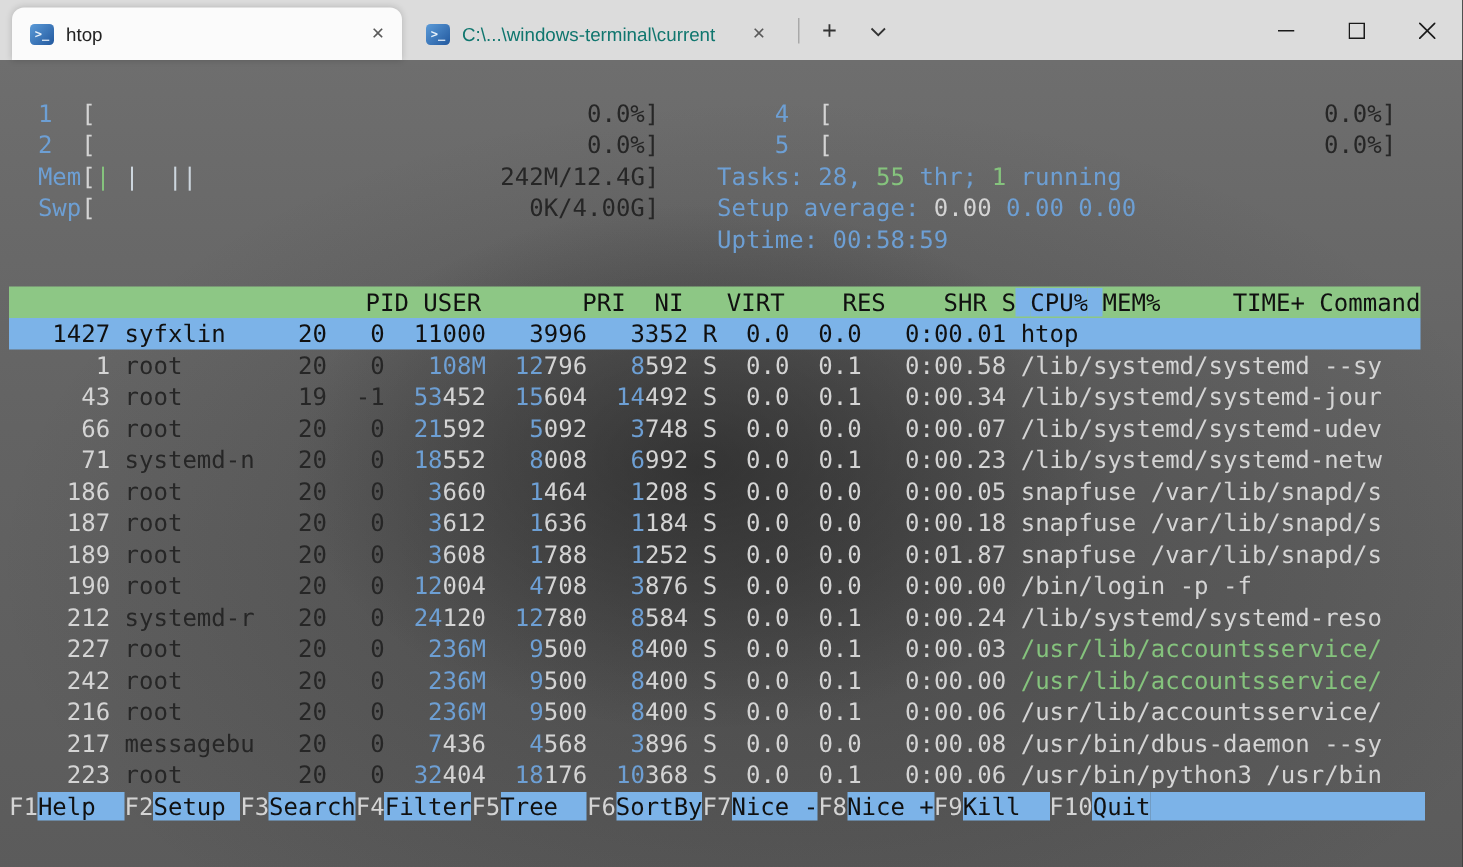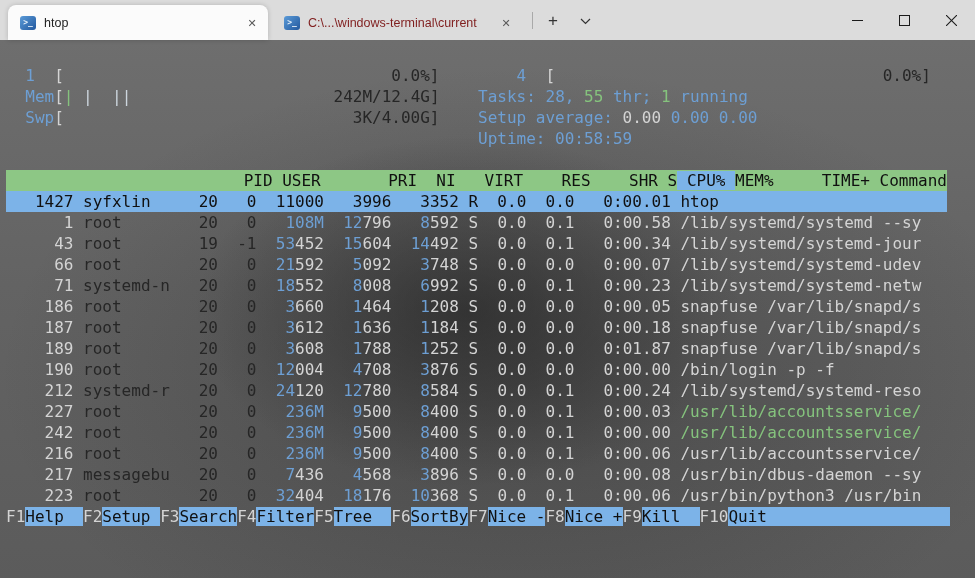--- a/index.html
+++ b/index.html
@@ -15,7 +15,7 @@
            background:linear-gradient(135deg,#5b9bd8,#22589e);display:flex;align-items:center;justify-content:center;
            color:#eaf3fb;font-size:8px;font-weight:bold;font-family:"DejaVu Sans Mono",monospace;}
   .tabtitle{flex:1;font-size:12.5px;color:#222;white-space:nowrap;overflow:hidden;}
-  .tab.inactive .tabtitle{color:#7f1d1d;}
+  .tab.inactive .tabtitle{color:#0f766e;}
   .tabclose{width:16px;height:16px;margin:0 8px;color:#5a5a5a;font-size:11px;line-height:16px;
             text-align:center;border-radius:3px;flex:0 0 auto;}
   .tabsep{position:absolute;left:532px;top:12px;width:1px;height:17px;background:#a9a9a9;}

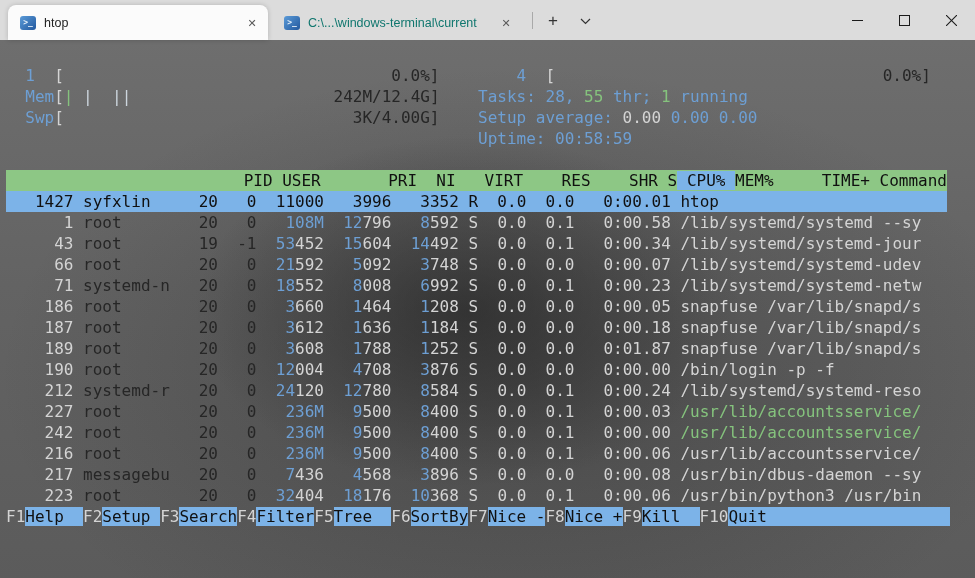--- a/index.html
+++ b/index.html
@@ -89,6 +89,7 @@
   </div>
   <div id="term">
       <div class="line"><span>  </span><span class="c-blue">1  </span><span class="c-lt">[</span><span>                                  </span><span class="c-dk">0.0%]</span><span>    </span><span>    </span><span class="c-blue">4  </span><span class="c-lt">[</span><span>                                  </span><span class="c-dk">0.0%]</span></div>
+      <div class="line"><span>  </span><span class="c-blue">2  </span><span class="c-lt">[</span><span>                                  </span><span class="c-dk">0.0%]</span><span>    </span><span>    </span><span class="c-blue">5  </span><span class="c-lt">[</span><span>                                  </span><span class="c-dk">0.0%]</span></div>
       <div class="line"><span>  </span><span class="c-blue">Mem</span><span class="c-lt">[</span><span class="c-green">|</span><span> </span><span class="c-bar">|</span><span>  </span><span class="c-bar">||</span><span>                     </span><span class="c-dk">242M/12.4G]</span><span>    </span><span class="c-blue">Tasks: 28, </span><span class="c-green">55</span><span class="c-blue"> thr; </span><span class="c-green">1</span><span class="c-blue"> running</span></div>
       <div class="line"><span>  </span><span class="c-blue">Swp</span><span class="c-lt">[</span><span>                              </span><span class="c-dk">3K/4.00G]</span><span>    </span><span class="c-blue">Setup average: </span><span class="c-lt">0.00 </span><span class="c-blue">0.00 0.00</span></div>
       <div class="line"><span>                                                 </span><span class="c-blue">Uptime: </span><span class="c-blue">00:58:59</span></div>

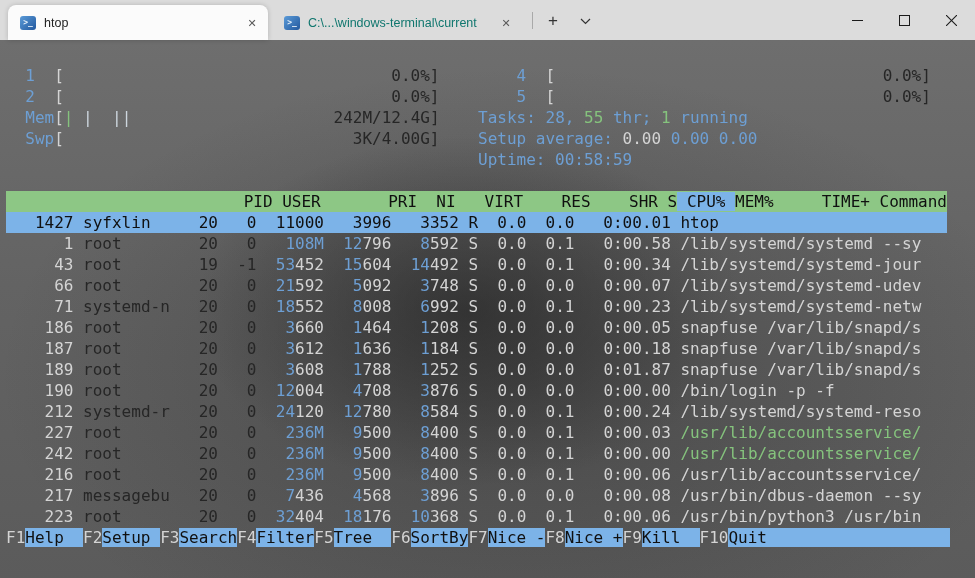--- a/index.html
+++ b/index.html
@@ -91,7 +91,7 @@
       <div class="line"><span>  </span><span class="c-blue">1  </span><span class="c-lt">[</span><span>                                  </span><span class="c-dk">0.0%]</span><span>    </span><span>    </span><span class="c-blue">4  </span><span class="c-lt">[</span><span>                                  </span><span class="c-dk">0.0%]</span></div>
       <div class="line"><span>  </span><span class="c-blue">2  </span><span class="c-lt">[</span><span>                                  </span><span class="c-dk">0.0%]</span><span>    </span><span>    </span><span class="c-blue">5  </span><span class="c-lt">[</span><span>                                  </span><span class="c-dk">0.0%]</span></div>
       <div class="line"><span>  </span><span class="c-blue">Mem</span><span class="c-lt">[</span><span class="c-green">|</span><span> </span><span class="c-bar">|</span><span>  </span><span class="c-bar">||</span><span>                     </span><span class="c-dk">242M/12.4G]</span><span>    </span><span class="c-blue">Tasks: 28, </span><span class="c-green">55</span><span class="c-blue"> thr; </span><span class="c-green">1</span><span class="c-blue"> running</span></div>
-      <div class="line"><span>  </span><span class="c-blue">Swp</span><span class="c-lt">[</span><span>                              </span><span class="c-dk">3K/4.00G]</span><span>    </span><span class="c-blue">Setup average: </span><span class="c-lt">0.00 </span><span class="c-blue">0.00 0.00</span></div>
+      <div class="line"><span>  </span><span class="c-blue">Swp</span><span class="c-lt">[</span><span>                              </span><span class="c-dk">0K/4.00G]</span><span>    </span><span class="c-blue">Setup average: </span><span class="c-lt">0.00 </span><span class="c-blue">0.00 0.00</span></div>
       <div class="line"><span>                                                 </span><span class="c-blue">Uptime: </span><span class="c-blue">00:58:59</span></div>
       <div class="line"></div>
       <div class="line row-header"><span class="c-hdr">    PID</span><span class="c-hdr"> </span><span class="c-hdr">USER       </span><span class="c-hdr">PRI</span><span class="c-hdr"> </span><span class="c-hdr"> NI</span><span class="c-hdr"> </span><span class="c-hdr">  VIRT</span><span class="c-hdr"> </span><span class="c-hdr">   RES</span><span class="c-hdr"> </span><span class="c-hdr">   SHR</span><span class="c-hdr"> </span><span class="c-hdr">S</span><span class="c-hdr hl"> </span><span class="c-hdr hl">CPU%</span><span class="c-hdr hl"> </span><span class="c-hdr">MEM%</span><span class="c-hdr"> </span><span class="c-hdr">    TIME+</span><span class="c-hdr"> </span><span class="c-hdr">Command</span></div>

